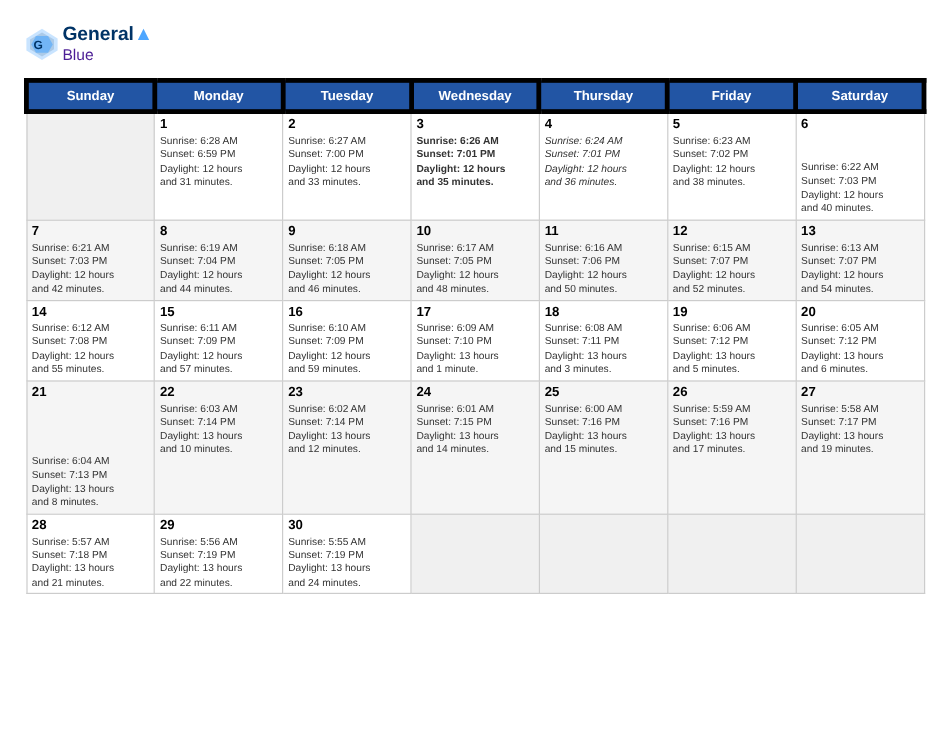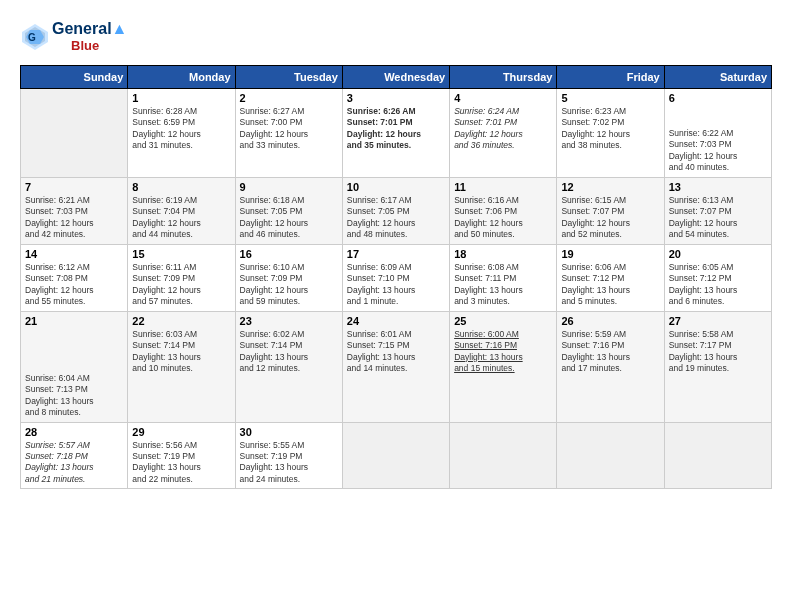--- a/index.html
+++ b/index.html
@@ -98,7 +98,7 @@
       </svg>
       <div>
         <div style="font-size:16px;font-weight:bold;color:#003366;">General<span style="color:#4da6ff;">▲</span></div>
-        <div style="font-size:13px;font-weight:bold;color:#b91c1c;margin-left:19px;">Blue</div>
+        <div style="font-size:13px;font-weight:normal;color:#4c1d95;">Blue</div>
       </div>
     </div>
     <div class="title-block">

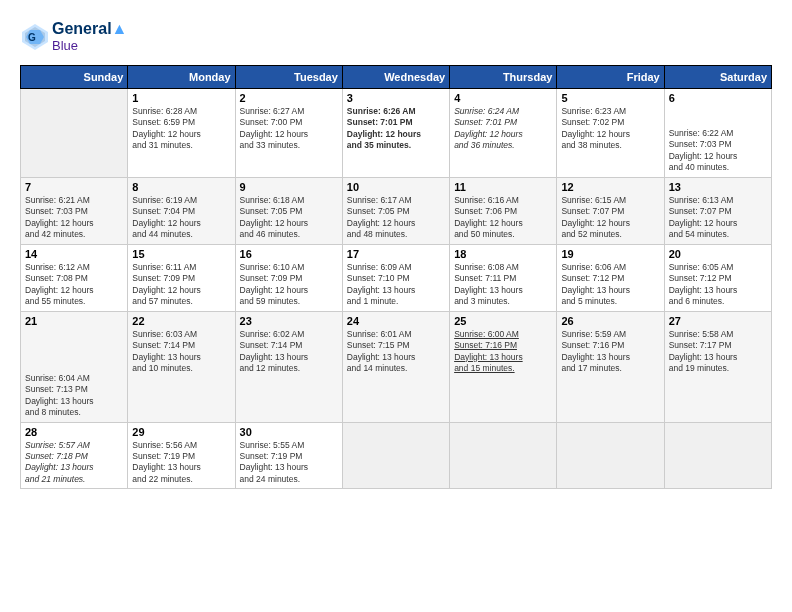--- a/index.html
+++ b/index.html
@@ -52,9 +52,9 @@
       background-color: #2255a4;
       color: #fff;
       padding: 5px 4px;
-      text-align: right;
+      text-align: center;
       font-size: 11px;
-      border: 1px solid #000000;
+      border: 4px solid #000000;
     }
     tbody tr td {
       border: 1px solid #ccc;

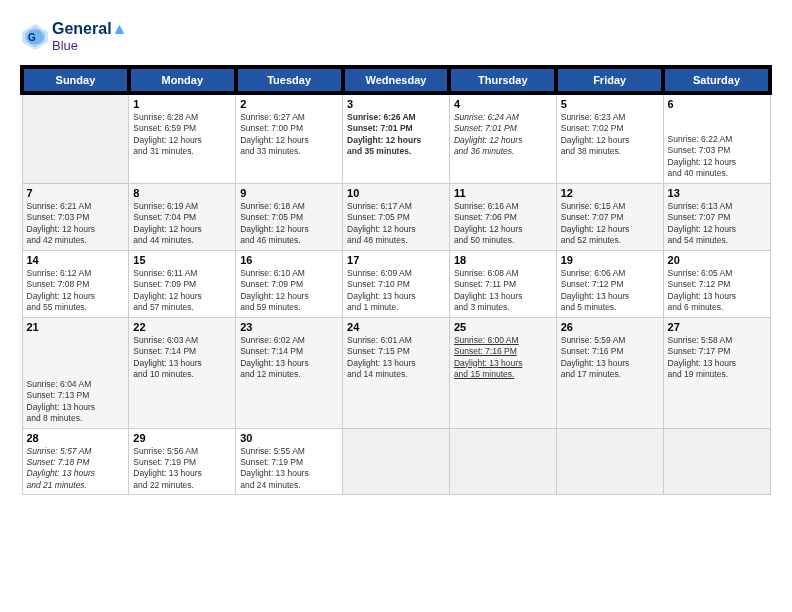--- a/index.html
+++ b/index.html
@@ -298,7 +298,7 @@
           </td>
           <td>
             <span class="day-num">25</span>
-            <div class="day-info" style="white-space: pre-line; text-decoration: underline;">Sunrise: 6:00 AM
+            <div class="day-info" style="white-space: pre-line;">Sunrise: 6:00 AM
 Sunset: 7:16 PM
 Daylight: 13 hours
 and 15 minutes.</div>

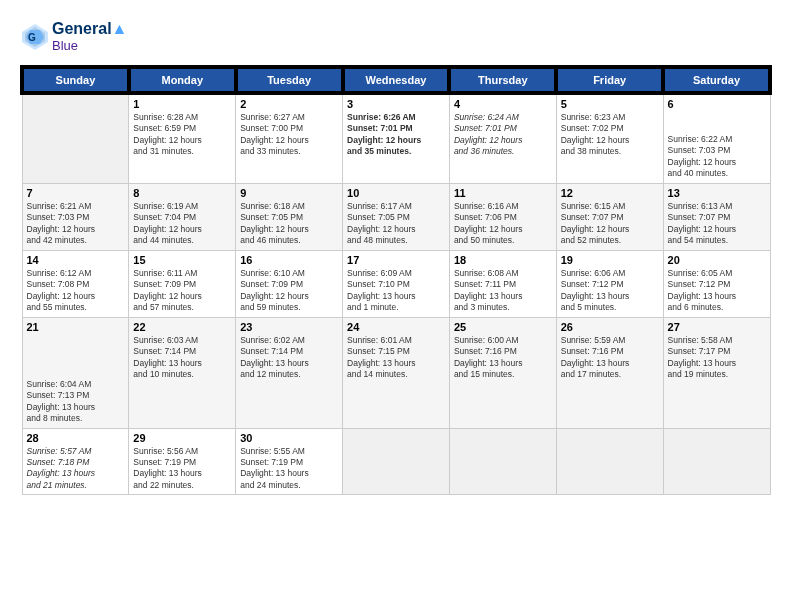--- a/index.html
+++ b/index.html
@@ -321,7 +321,7 @@
         <tr>
           <td>
             <span class="day-num">28</span>
-            <div class="day-info" style="white-space: pre-line; font-style: italic;">Sunrise: 5:57 AM
+            <div class="day-info" style="white-space: pre-line;">Sunrise: 5:57 AM
 Sunset: 7:18 PM
 Daylight: 13 hours
 and 21 minutes.</div>

